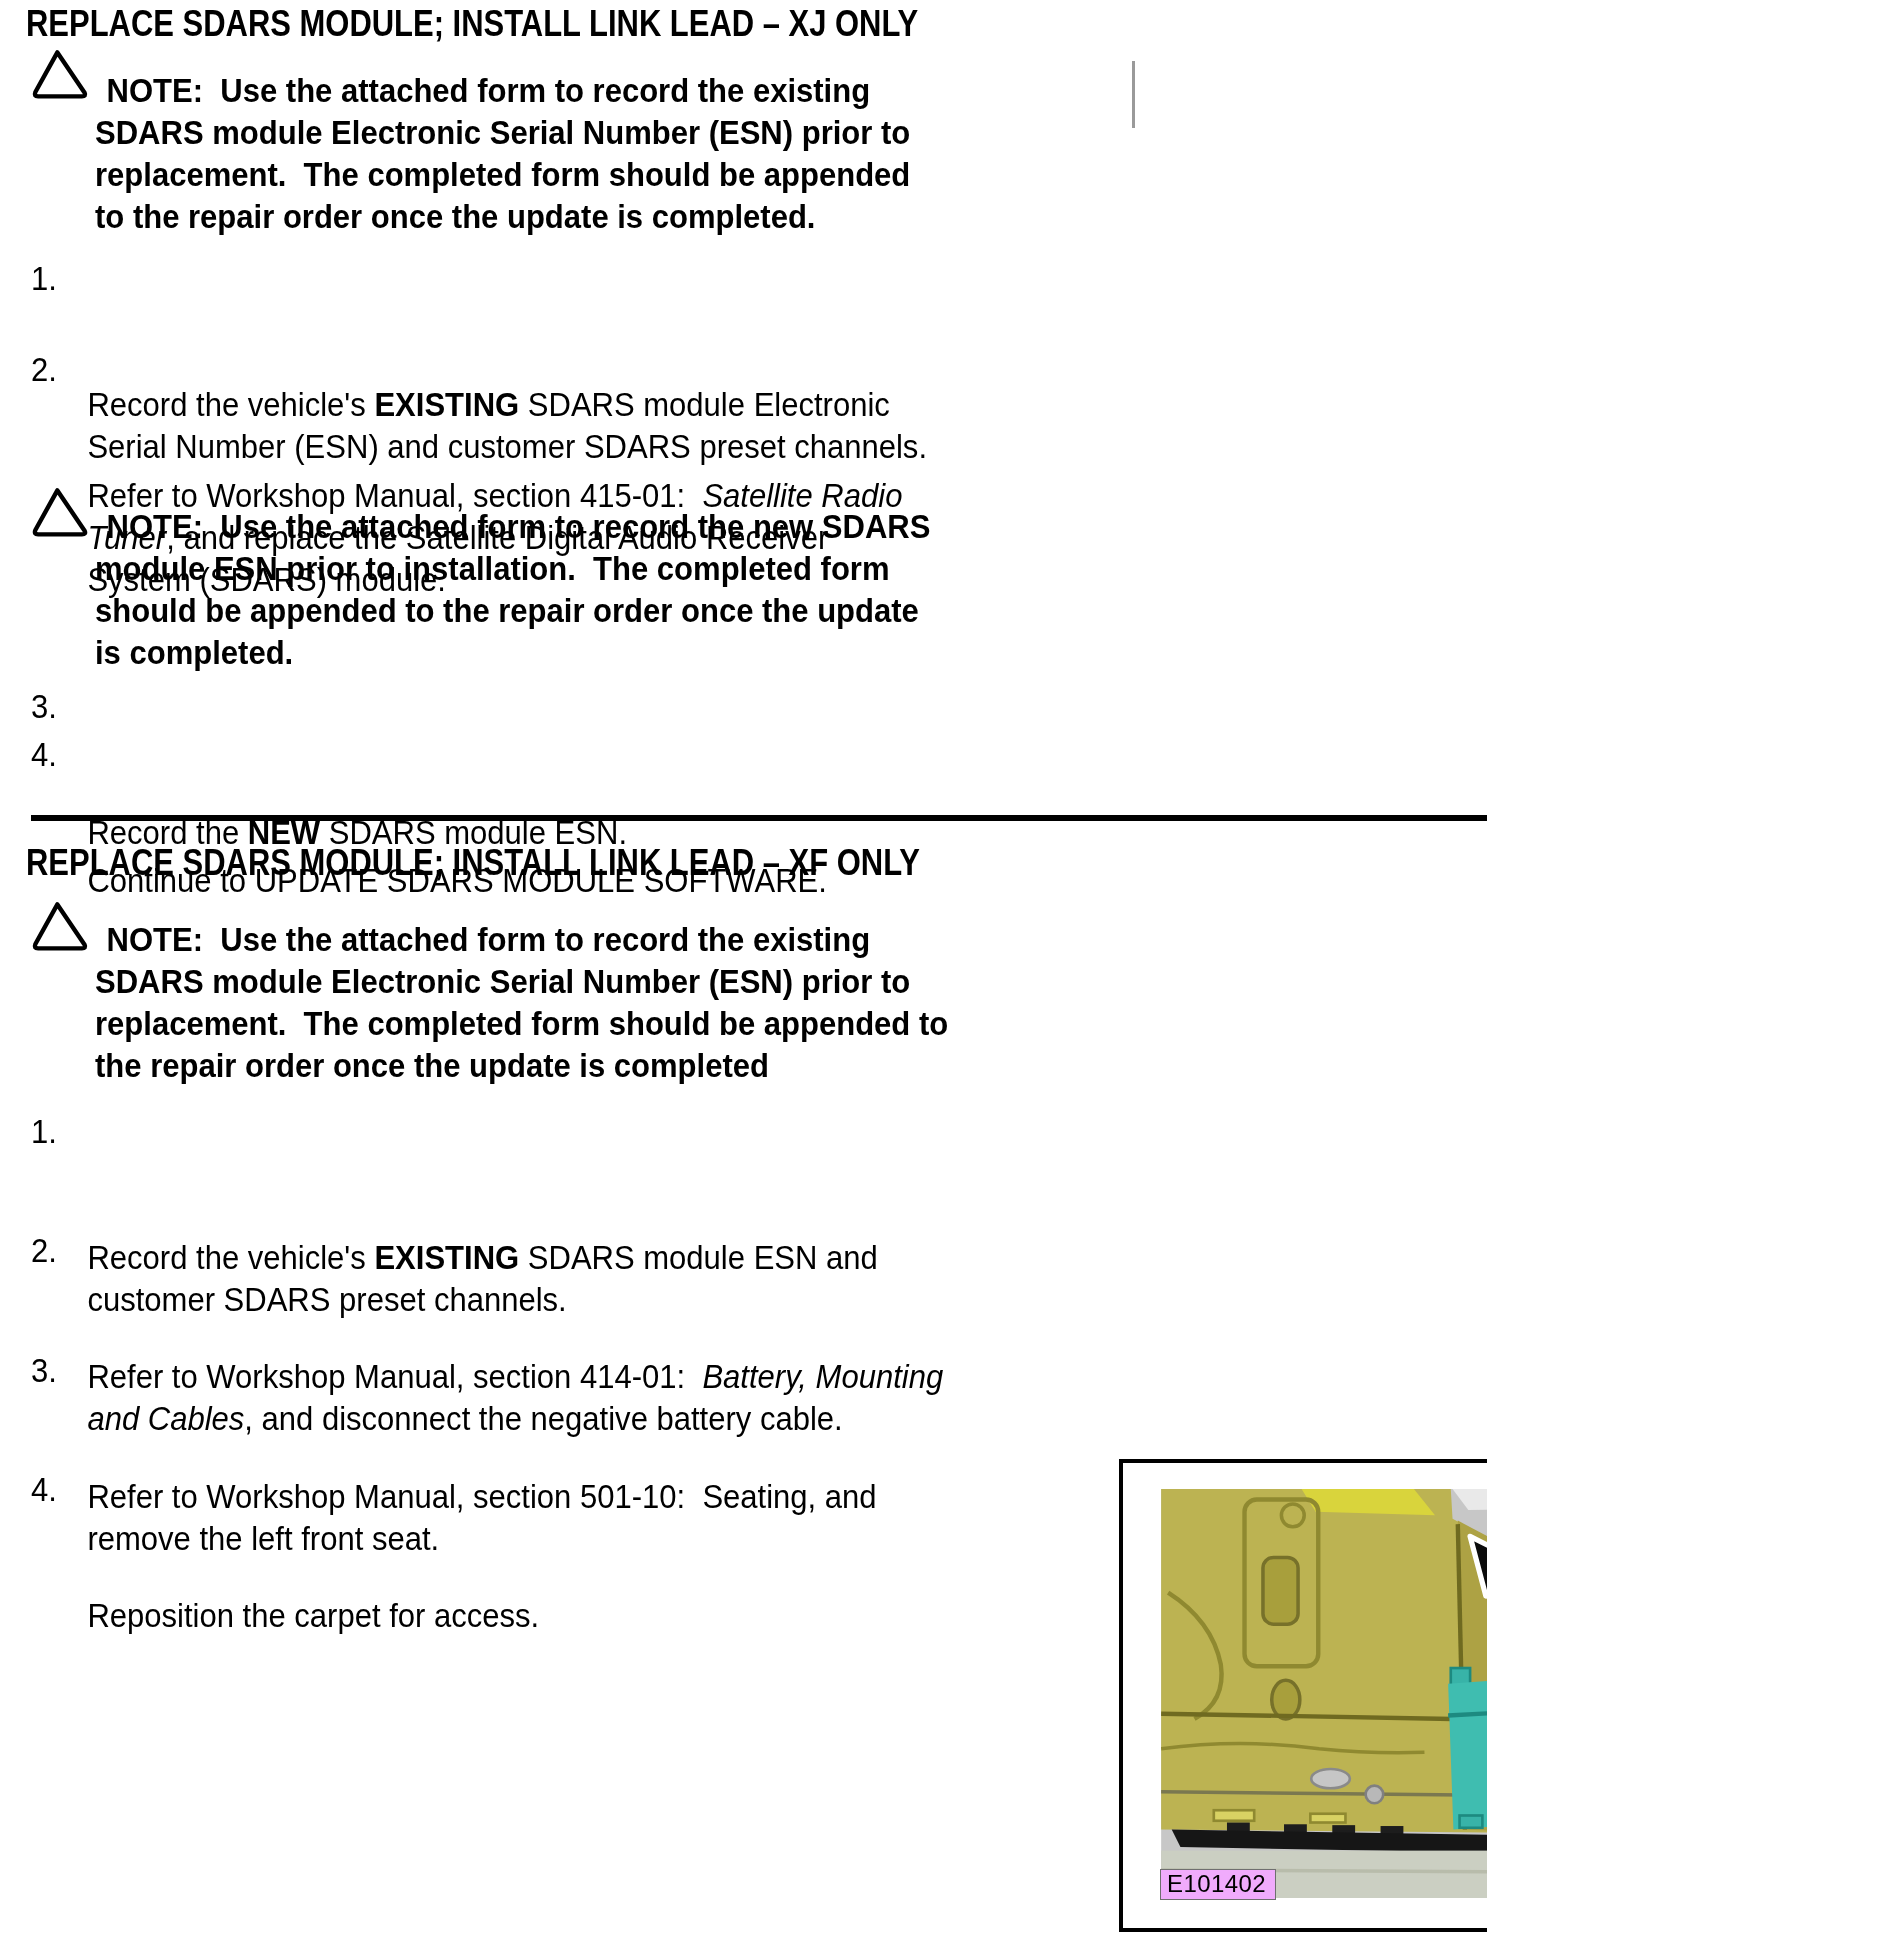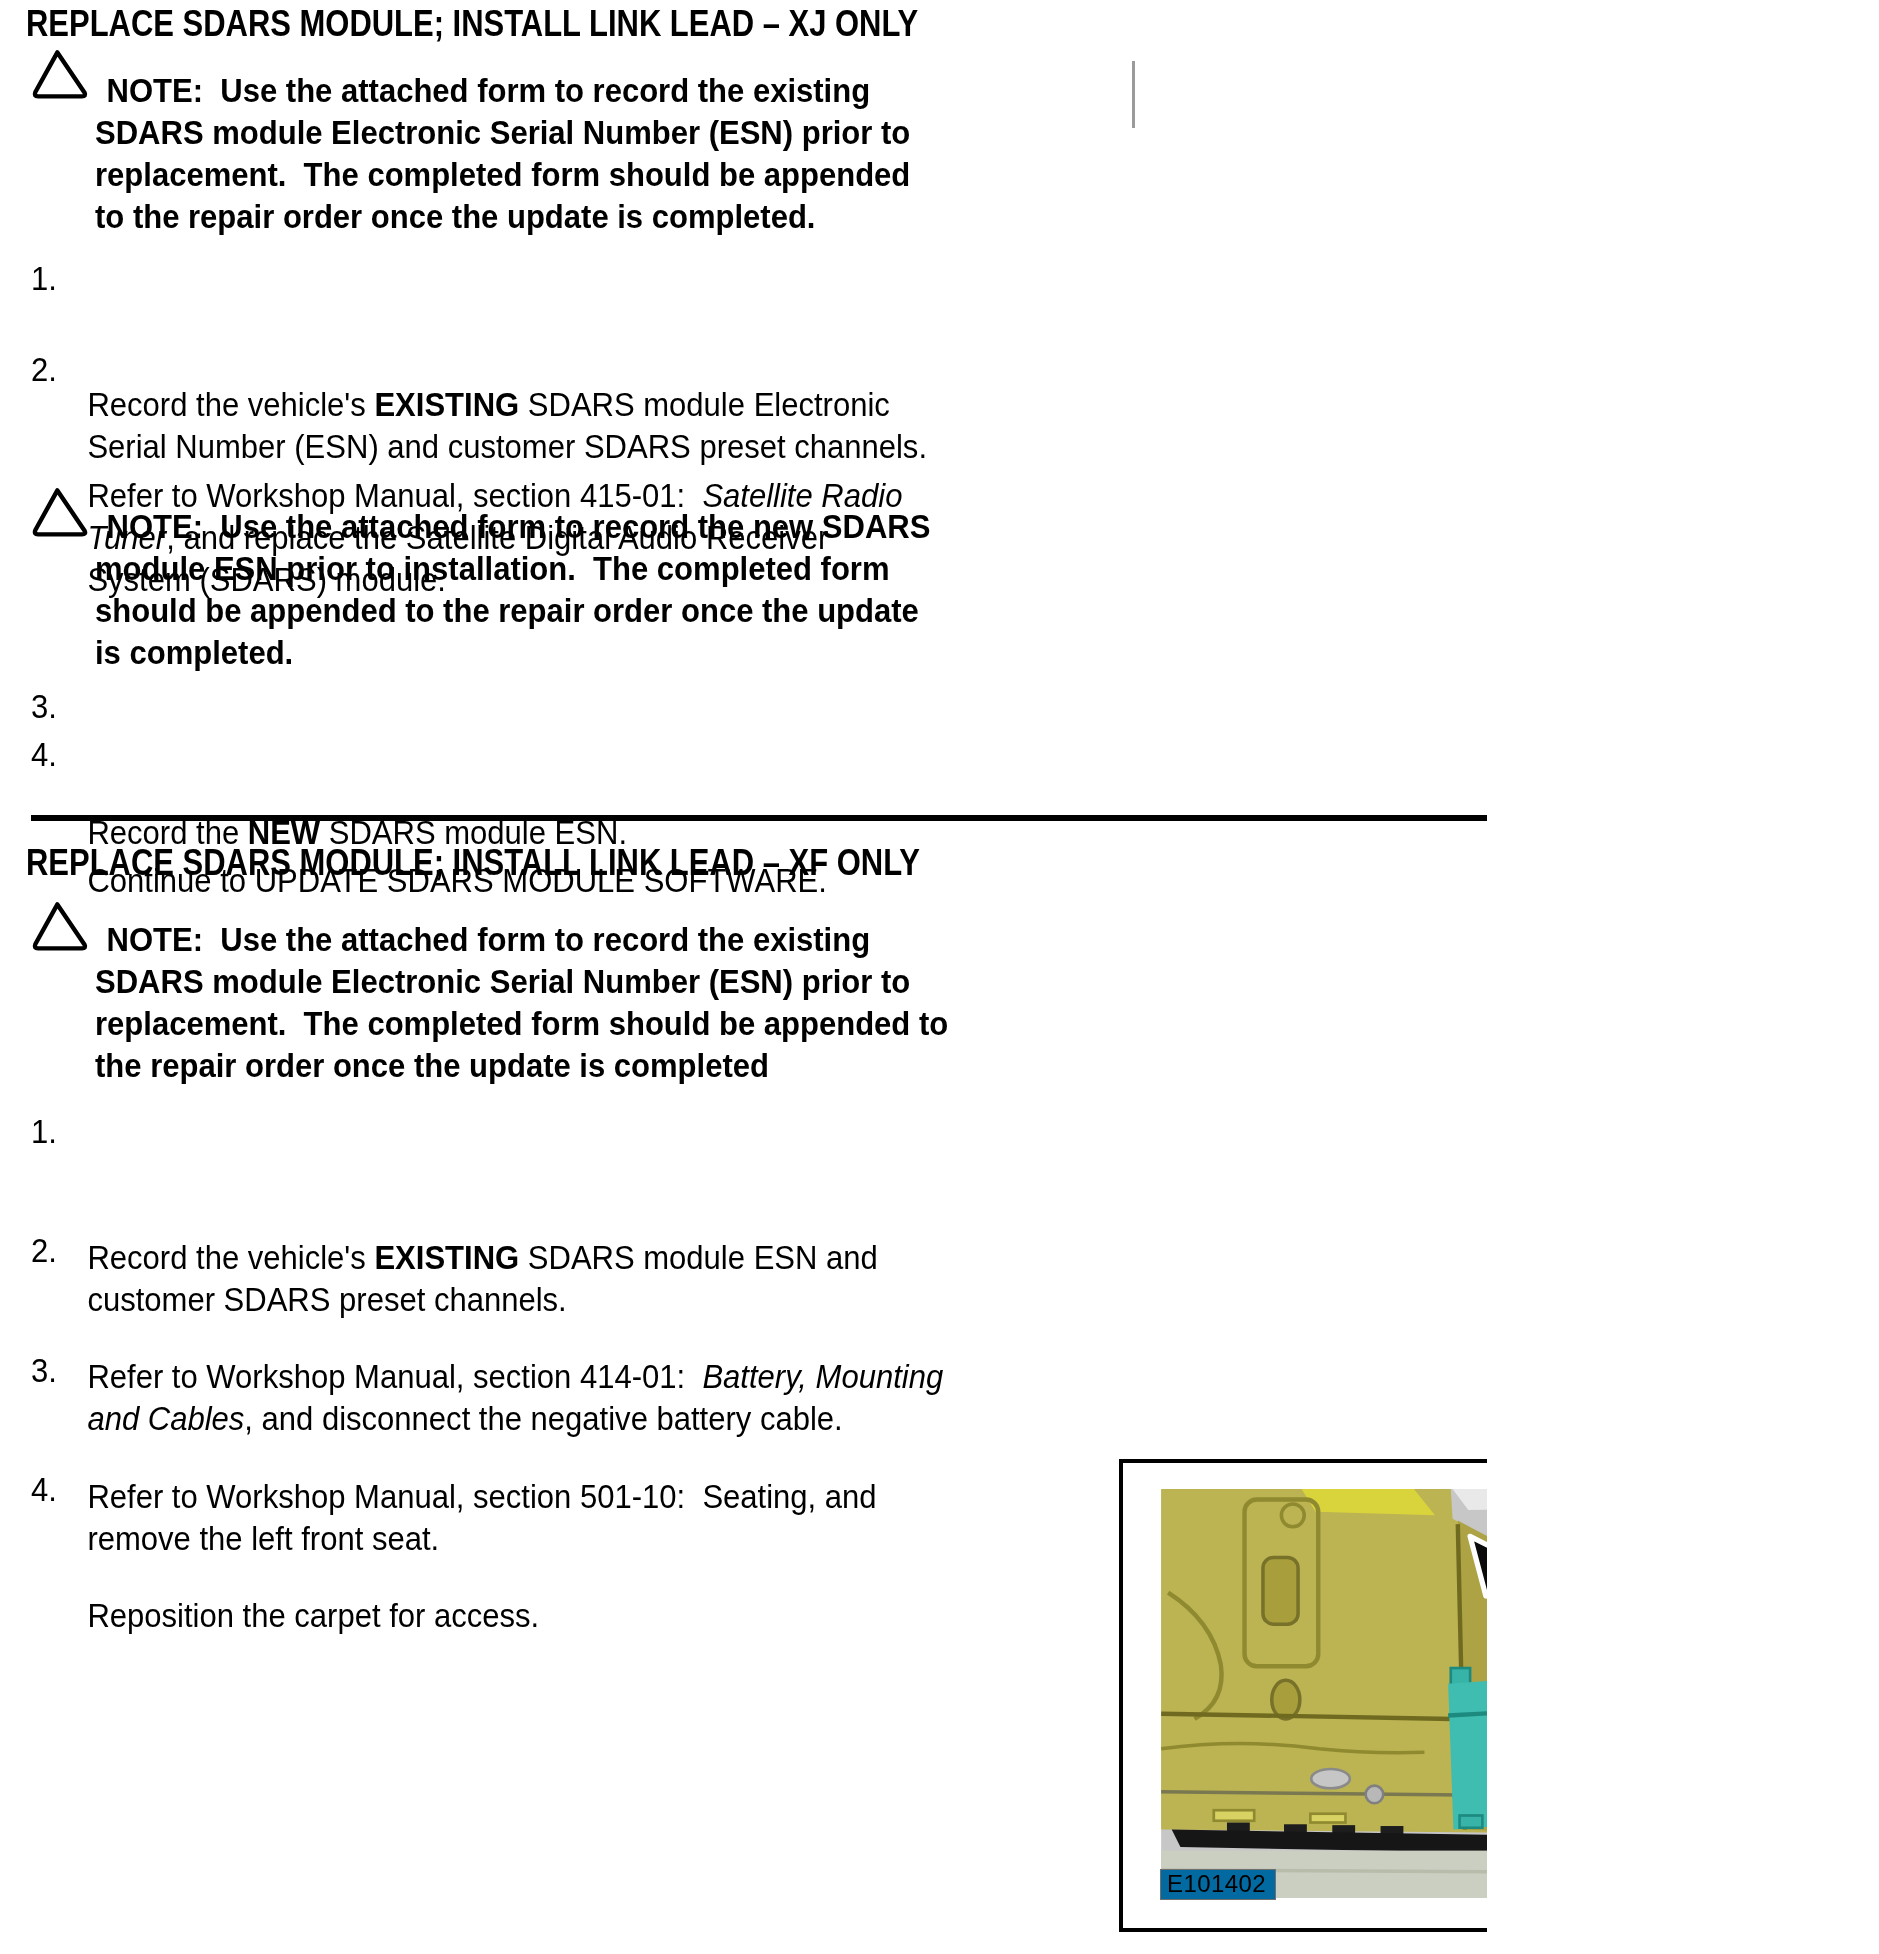--- a/index.html
+++ b/index.html
@@ -19,7 +19,7 @@
   .rule{background:#000;}
   .change-bar{background:#9a9a9a;}
   .figure{border:4.4px solid #000;background:#fff;}
-  .fig-label{position:absolute;border:1.8px solid #6f6f6f;background:#0369a1;
+  .fig-label{position:absolute;border:1.8px solid #6f6f6f;background:#f0abfc;
              font-size:24px;line-height:26px;padding:0.9px 8.8px 1.8px 6.1px;letter-spacing:0.4px;}
   svg{display:block;}
 </style>

